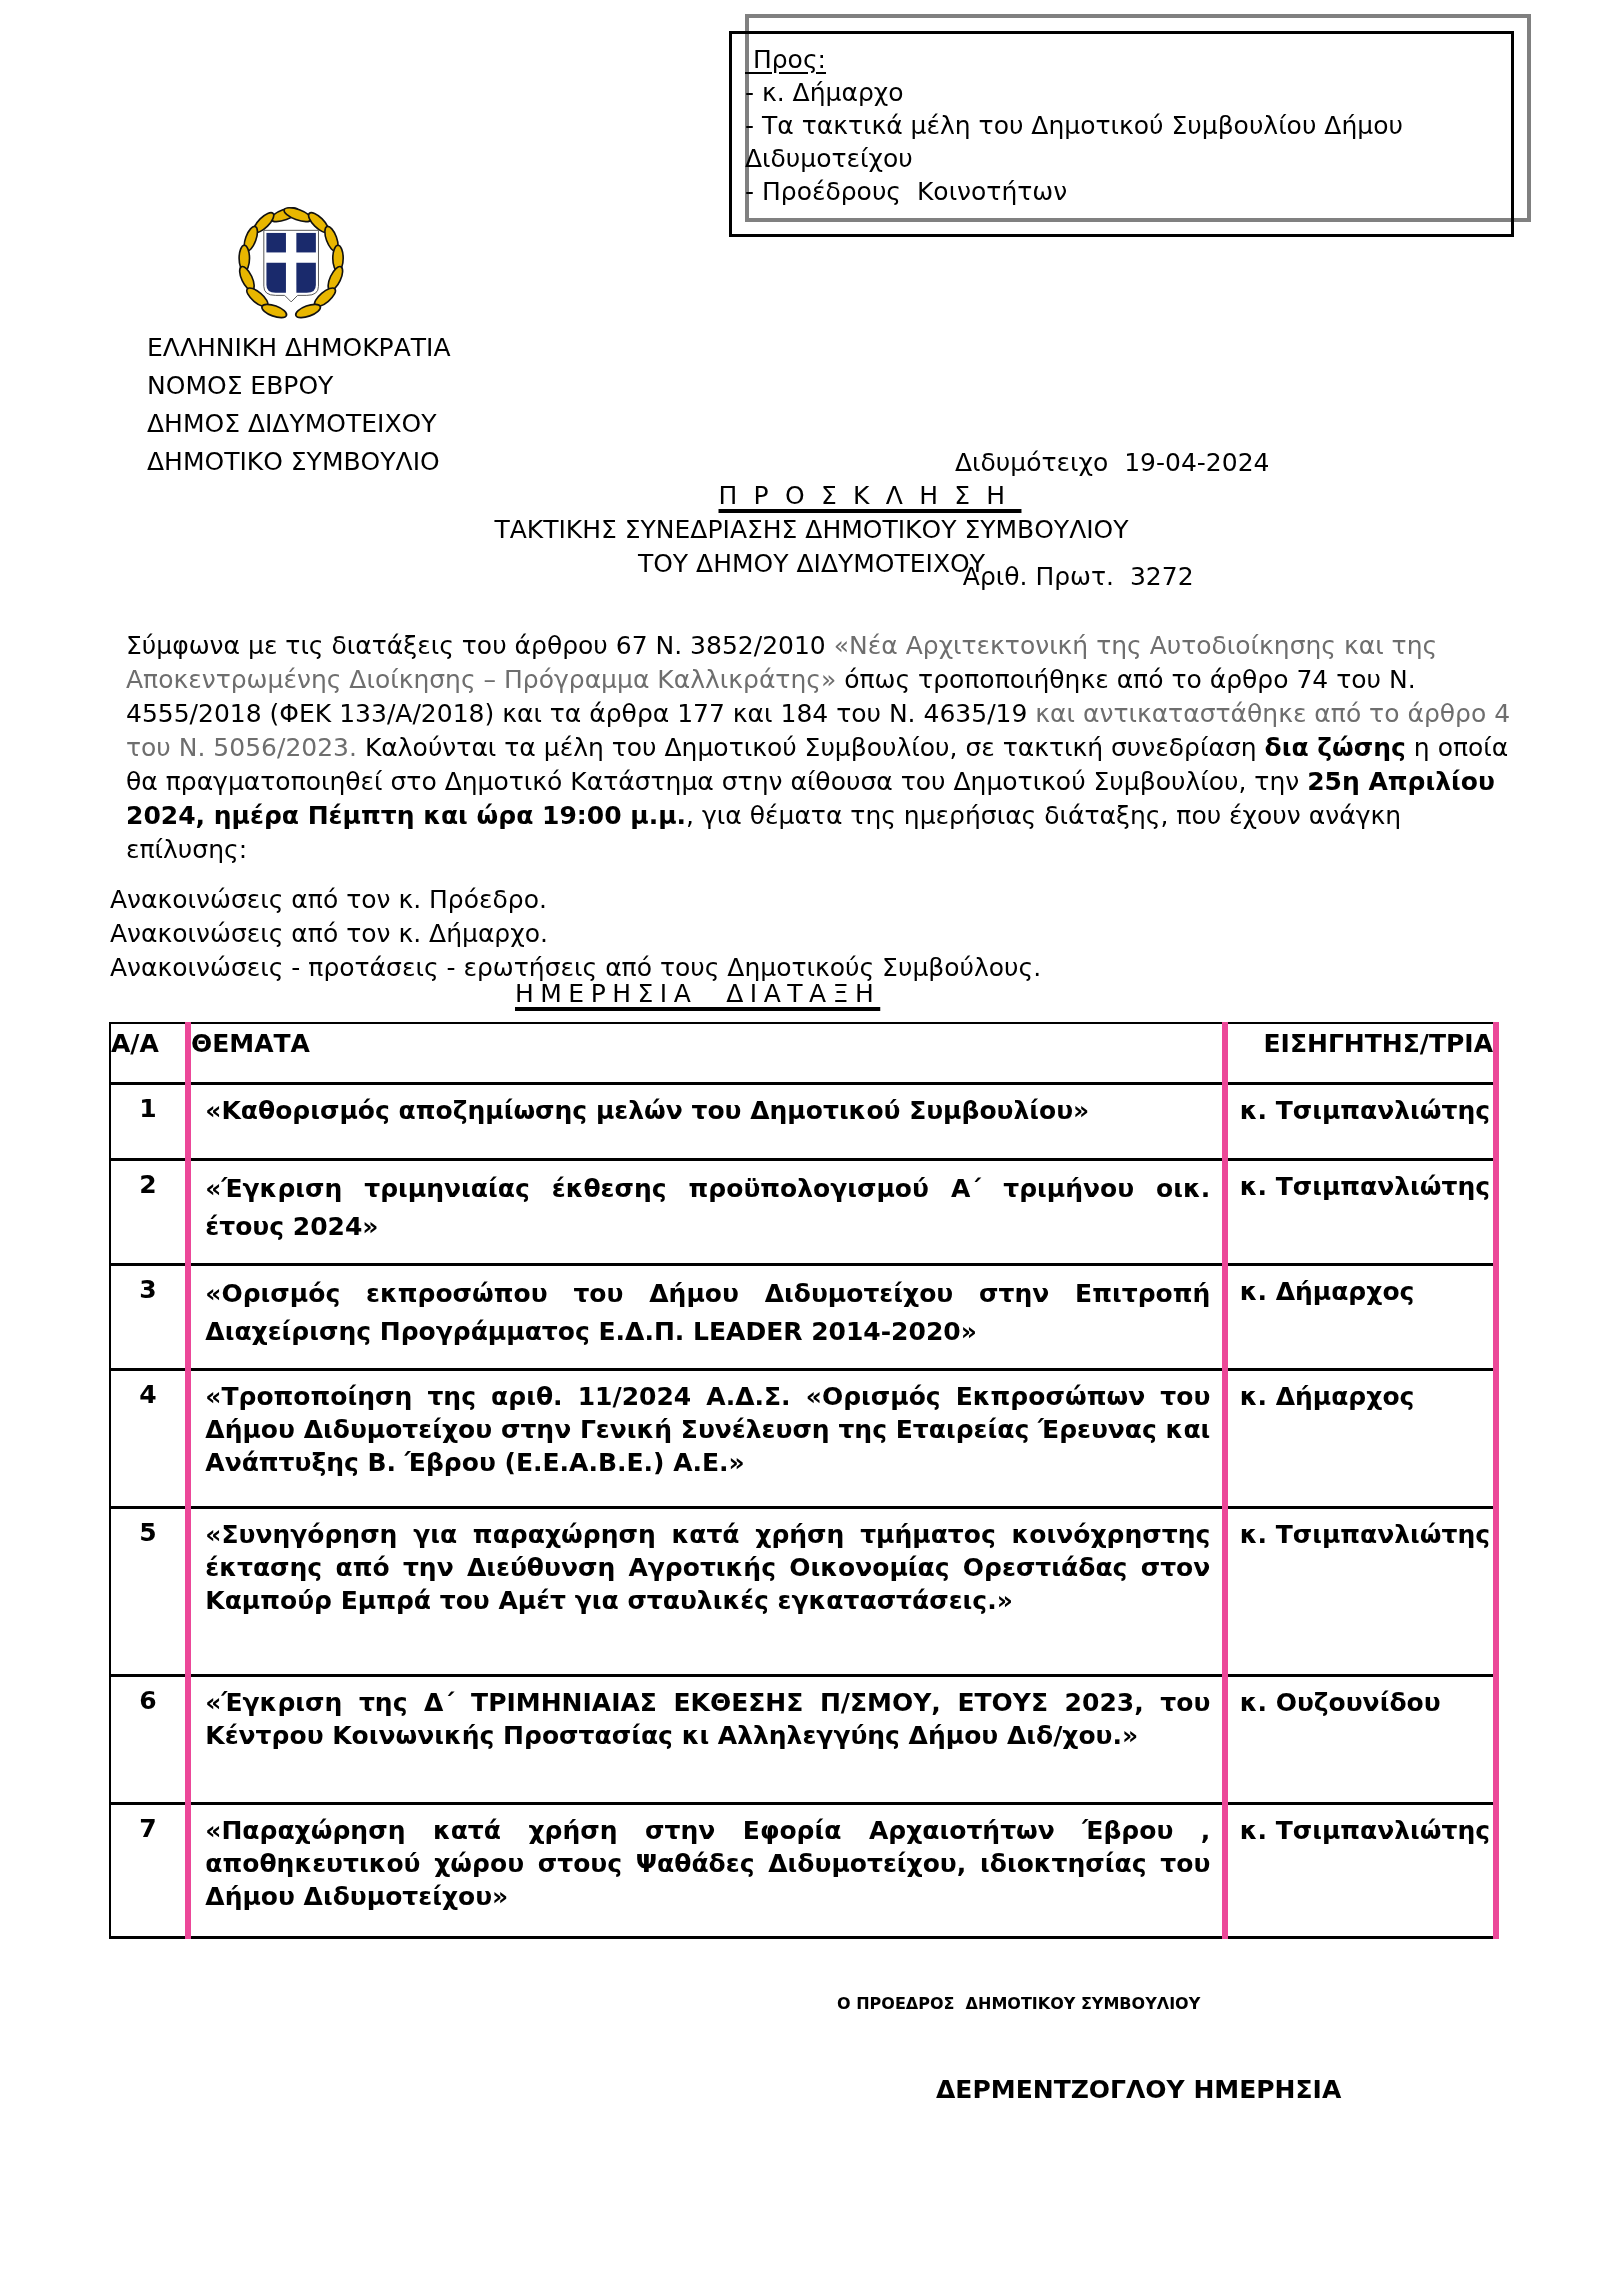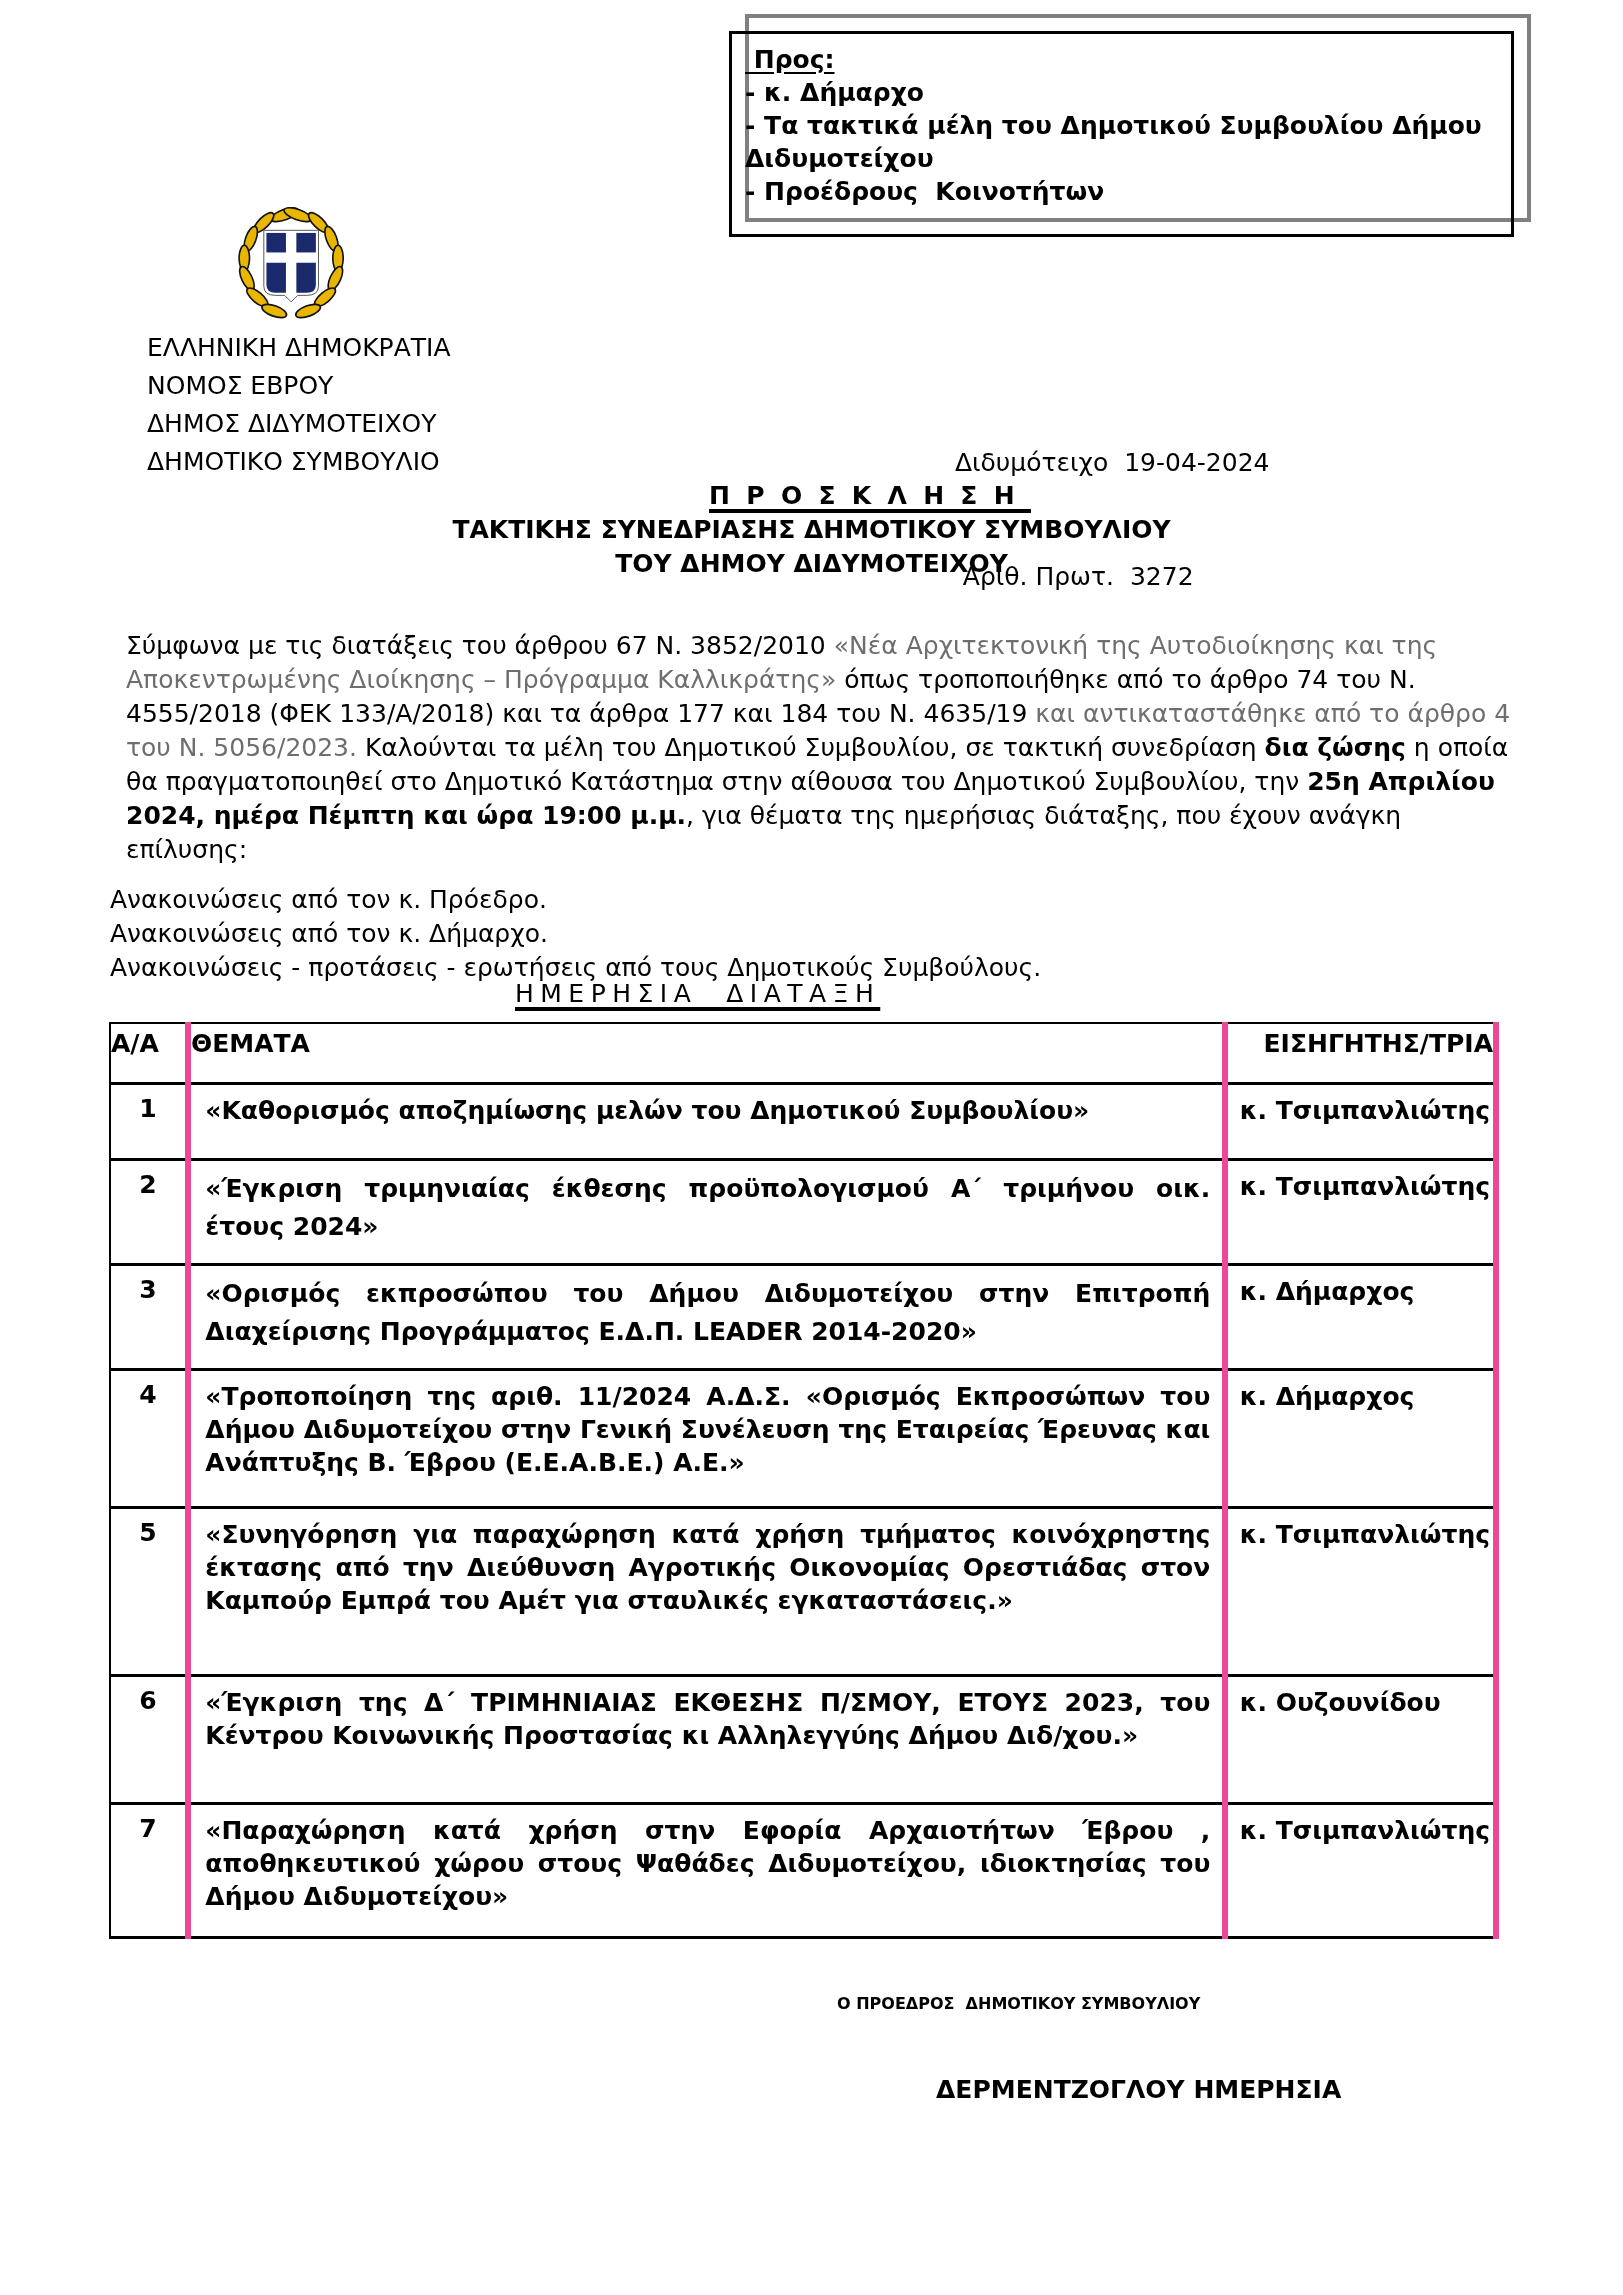--- a/index.html
+++ b/index.html
@@ -19,7 +19,7 @@
   }
   .recipients {
     left: 745px; top: 43px; width: 750px;
-    font-size: 25px; line-height: 33px; font-weight: bold;
+    font-size: 25px; line-height: 33px;
   }
   .recipients .to-label { text-decoration: underline; text-underline-offset: 3.9px; }
   .recipients div { white-space: pre; }

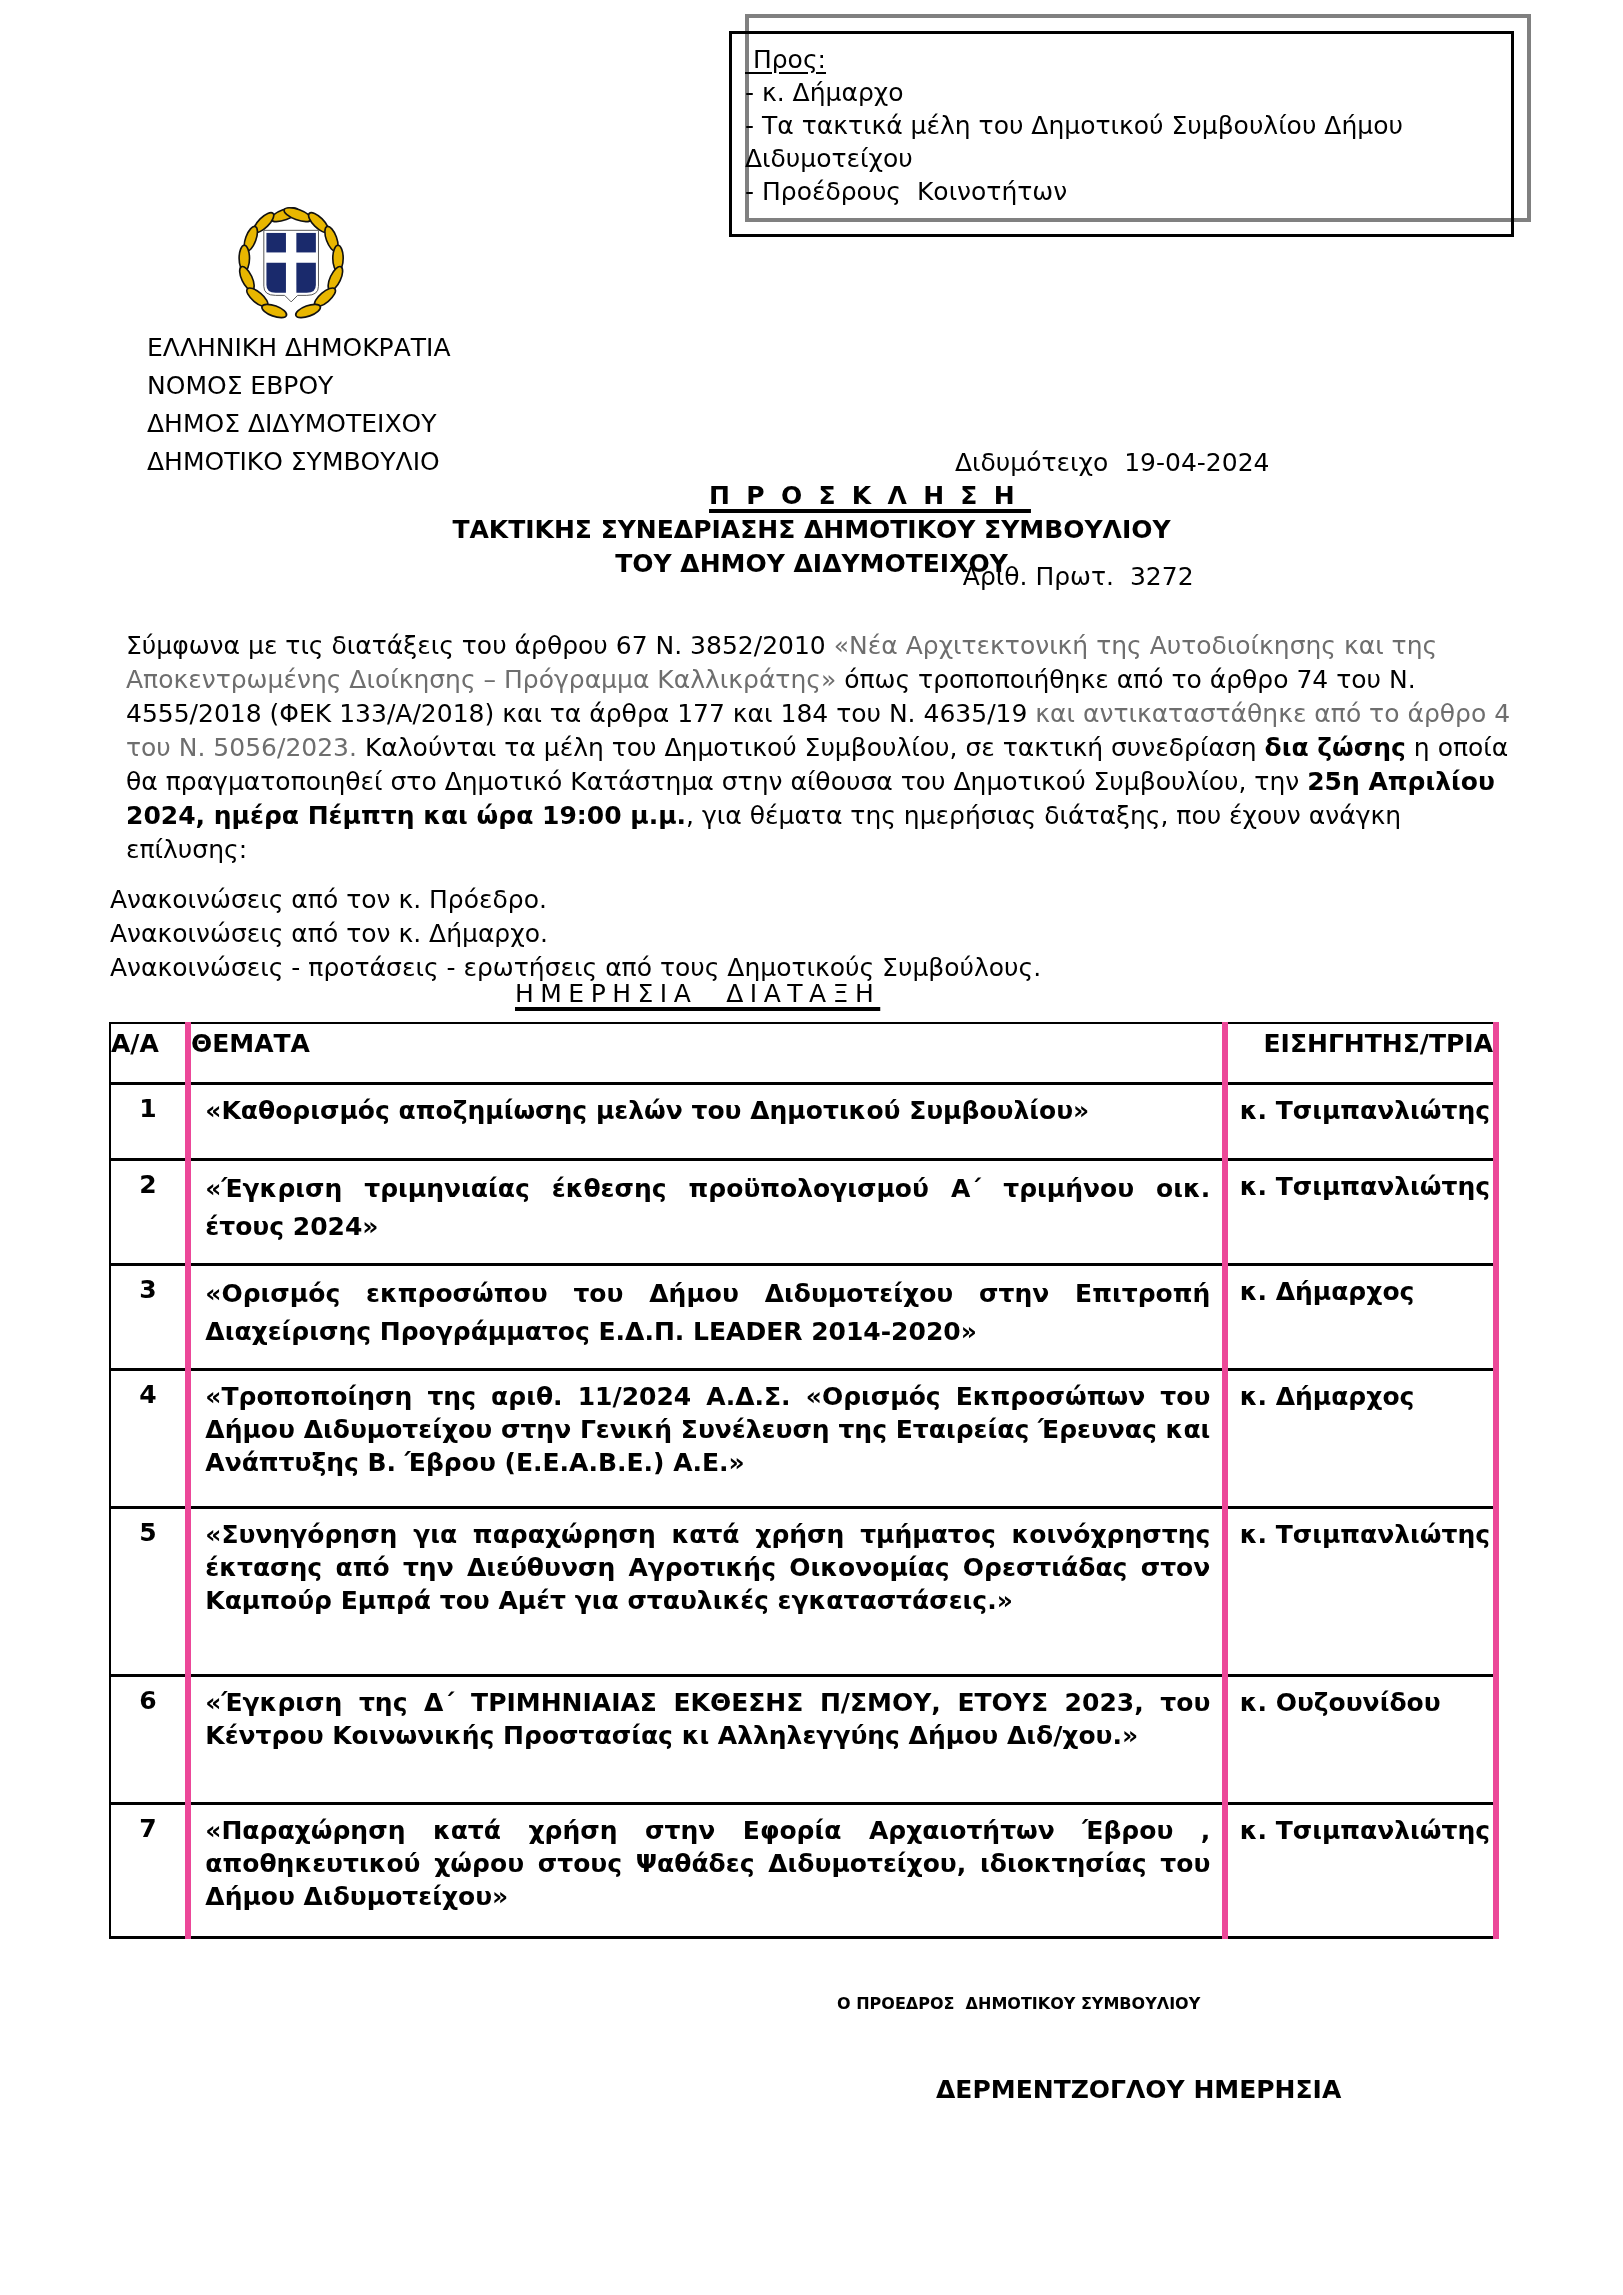--- a/index.html
+++ b/index.html
@@ -34,7 +34,7 @@
 
   .title {
     left: 0; width: 1623px; top: 479px; text-align: center;
-    font-weight: bold; font-size: 25px; line-height: 34px;
+    font-weight: normal; font-size: 25px; line-height: 34px;
   }
   .title .spaced {
     letter-spacing: 16.3px; text-decoration: underline; text-decoration-thickness: 3.9px;

